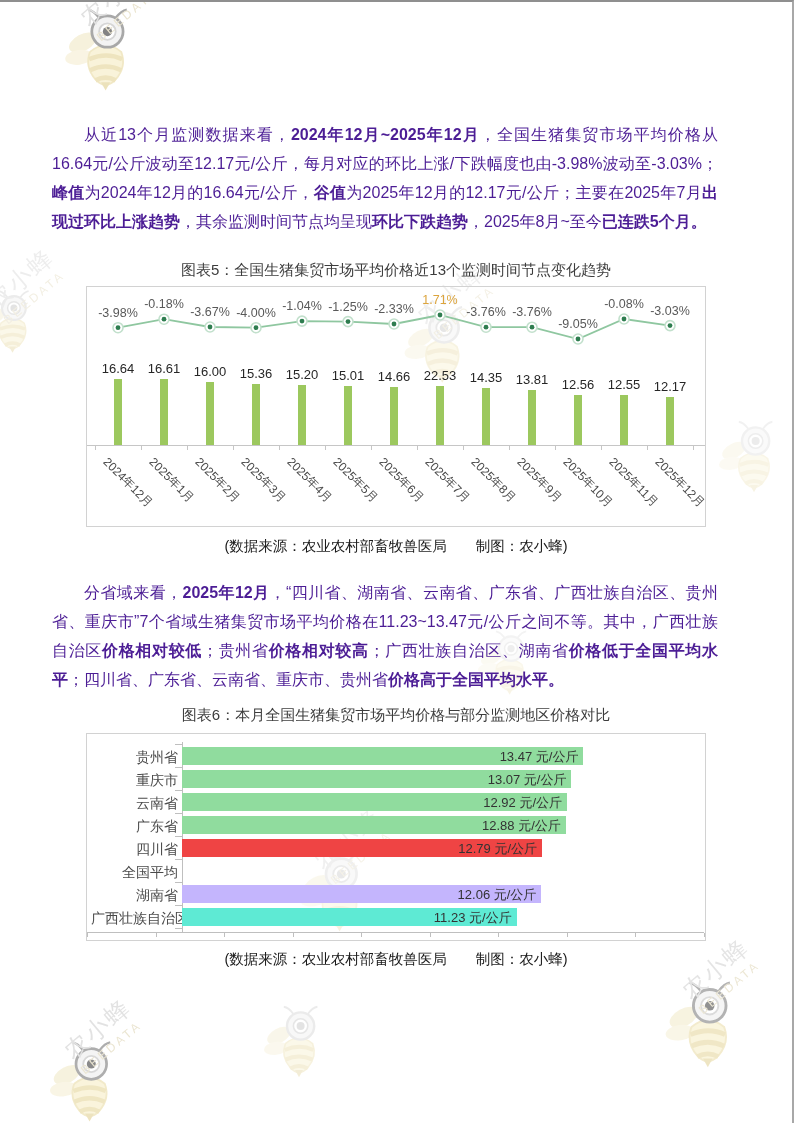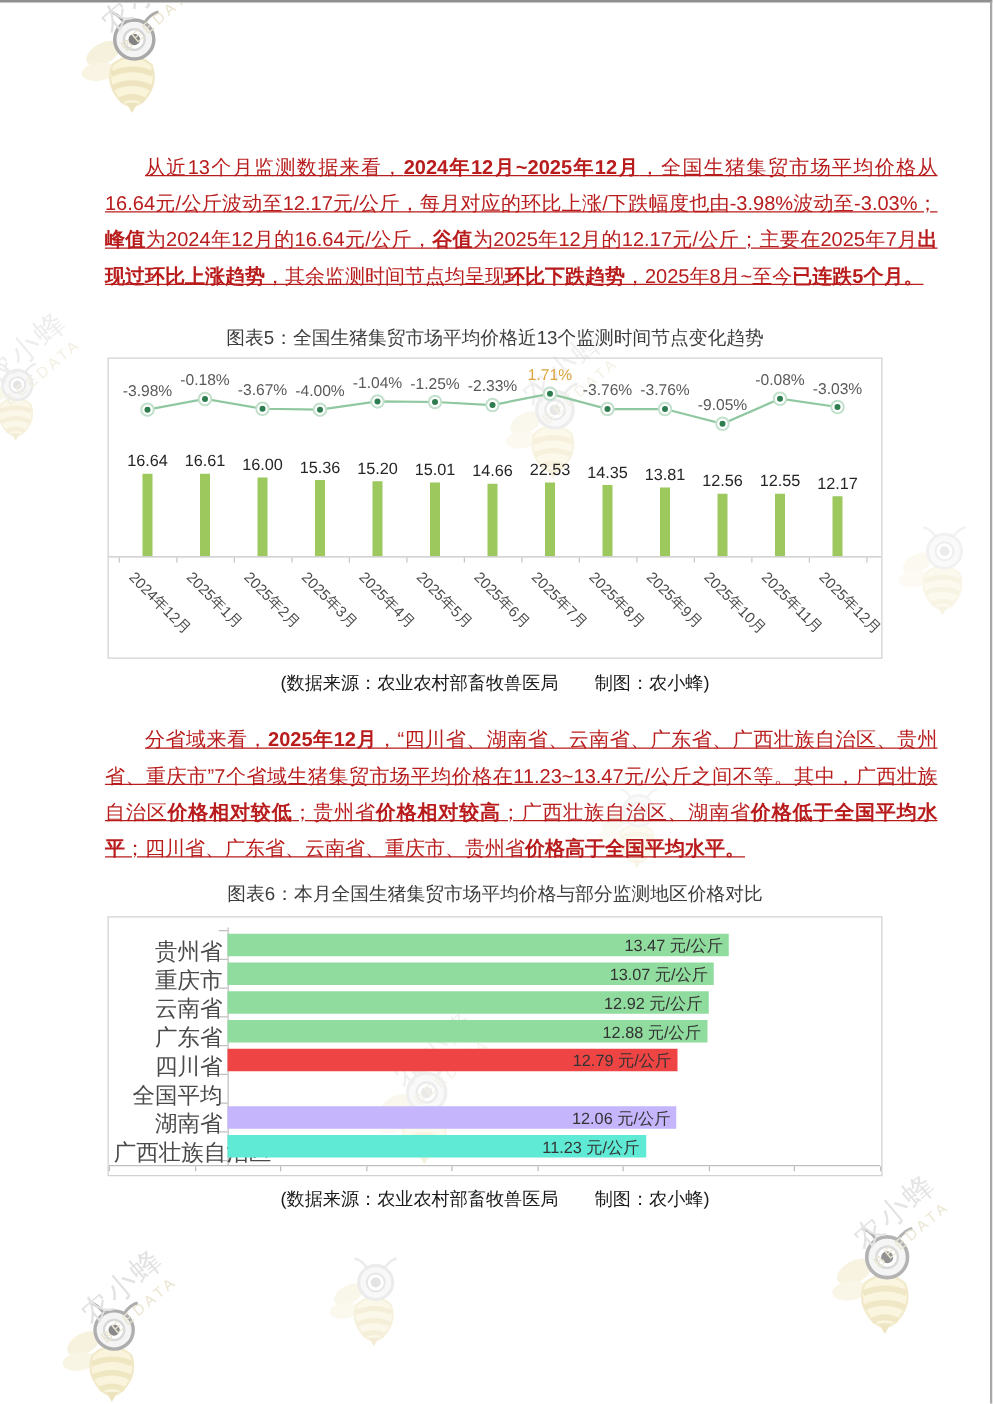--- a/index.html
+++ b/index.html
@@ -26,9 +26,9 @@
   
   .content { position: relative; z-index: 1; }
   .para {
-    margin: 0 84px; width: 666px;
-    font-size: 16px; line-height: 29px; color: #b91c1c;
-    text-align: justify; text-indent: 2em; text-decoration: underline;
+    margin: 0 52px; width: 666px;
+    font-size: 16px; line-height: 29px; color: #4c1d95;
+    text-align: justify; text-indent: 2em;
   }
   .para .b { font-weight: 700; }
   .para1 { padding-top: 118px; }

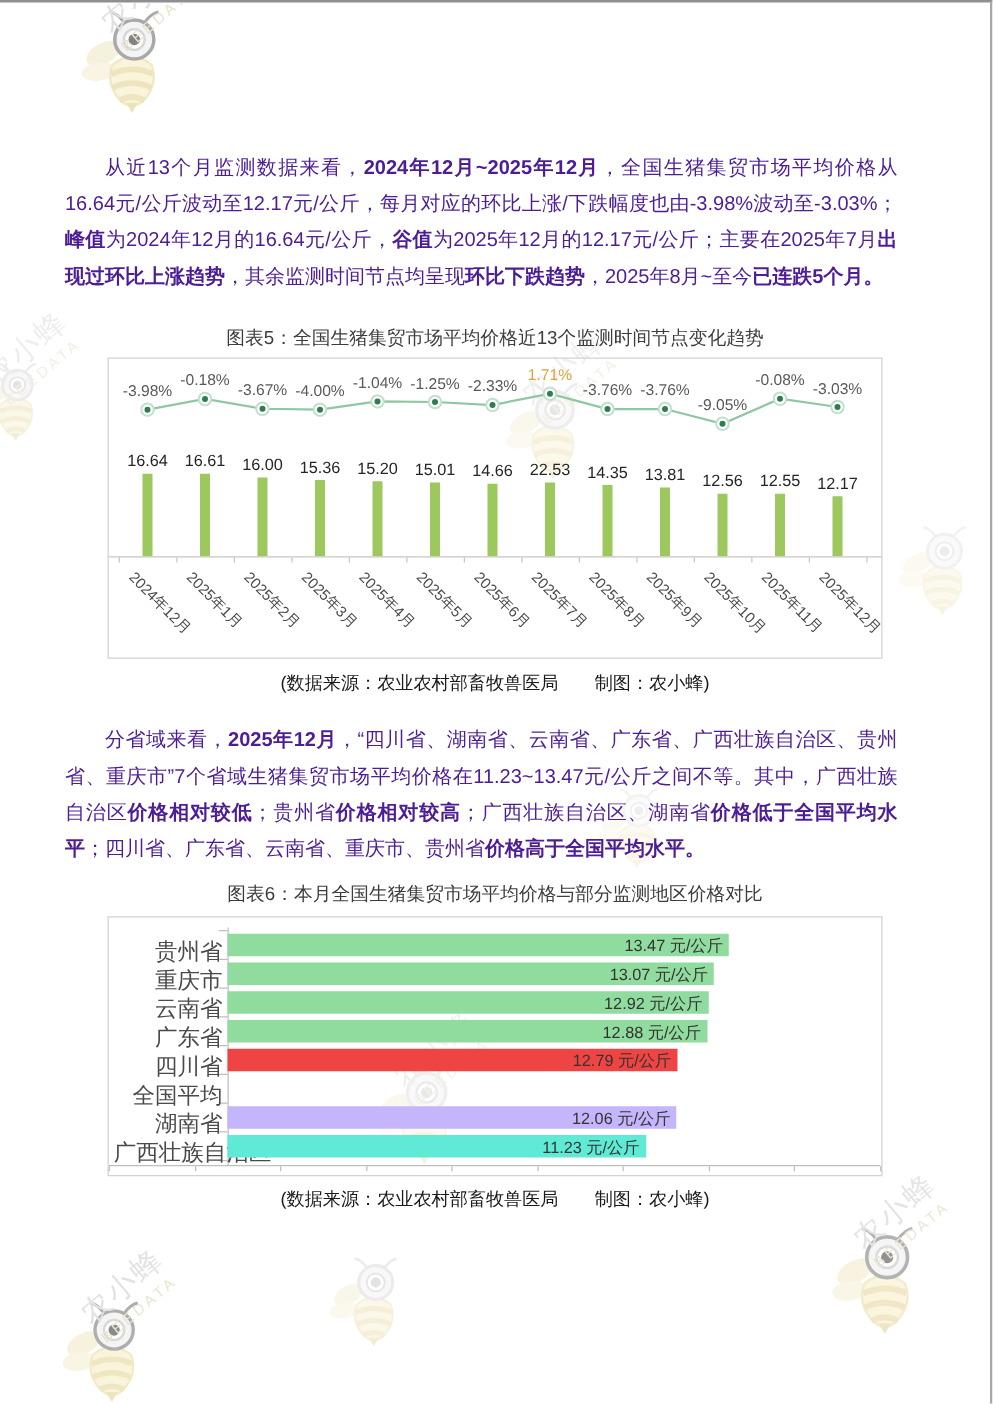--- a/index.html
+++ b/index.html
@@ -80,7 +80,7 @@
   
   .c6-label {
     position: absolute; left: 4px; width: 87px; text-align: right;
-    font-size: 18px; color: #4a4a4a; white-space: nowrap;
+    font-size: 14px; color: #4a4a4a; white-space: nowrap;
   }
   .c6-bar { position: absolute; left: 95px; height: 18px; }
   .c6-bar span {

